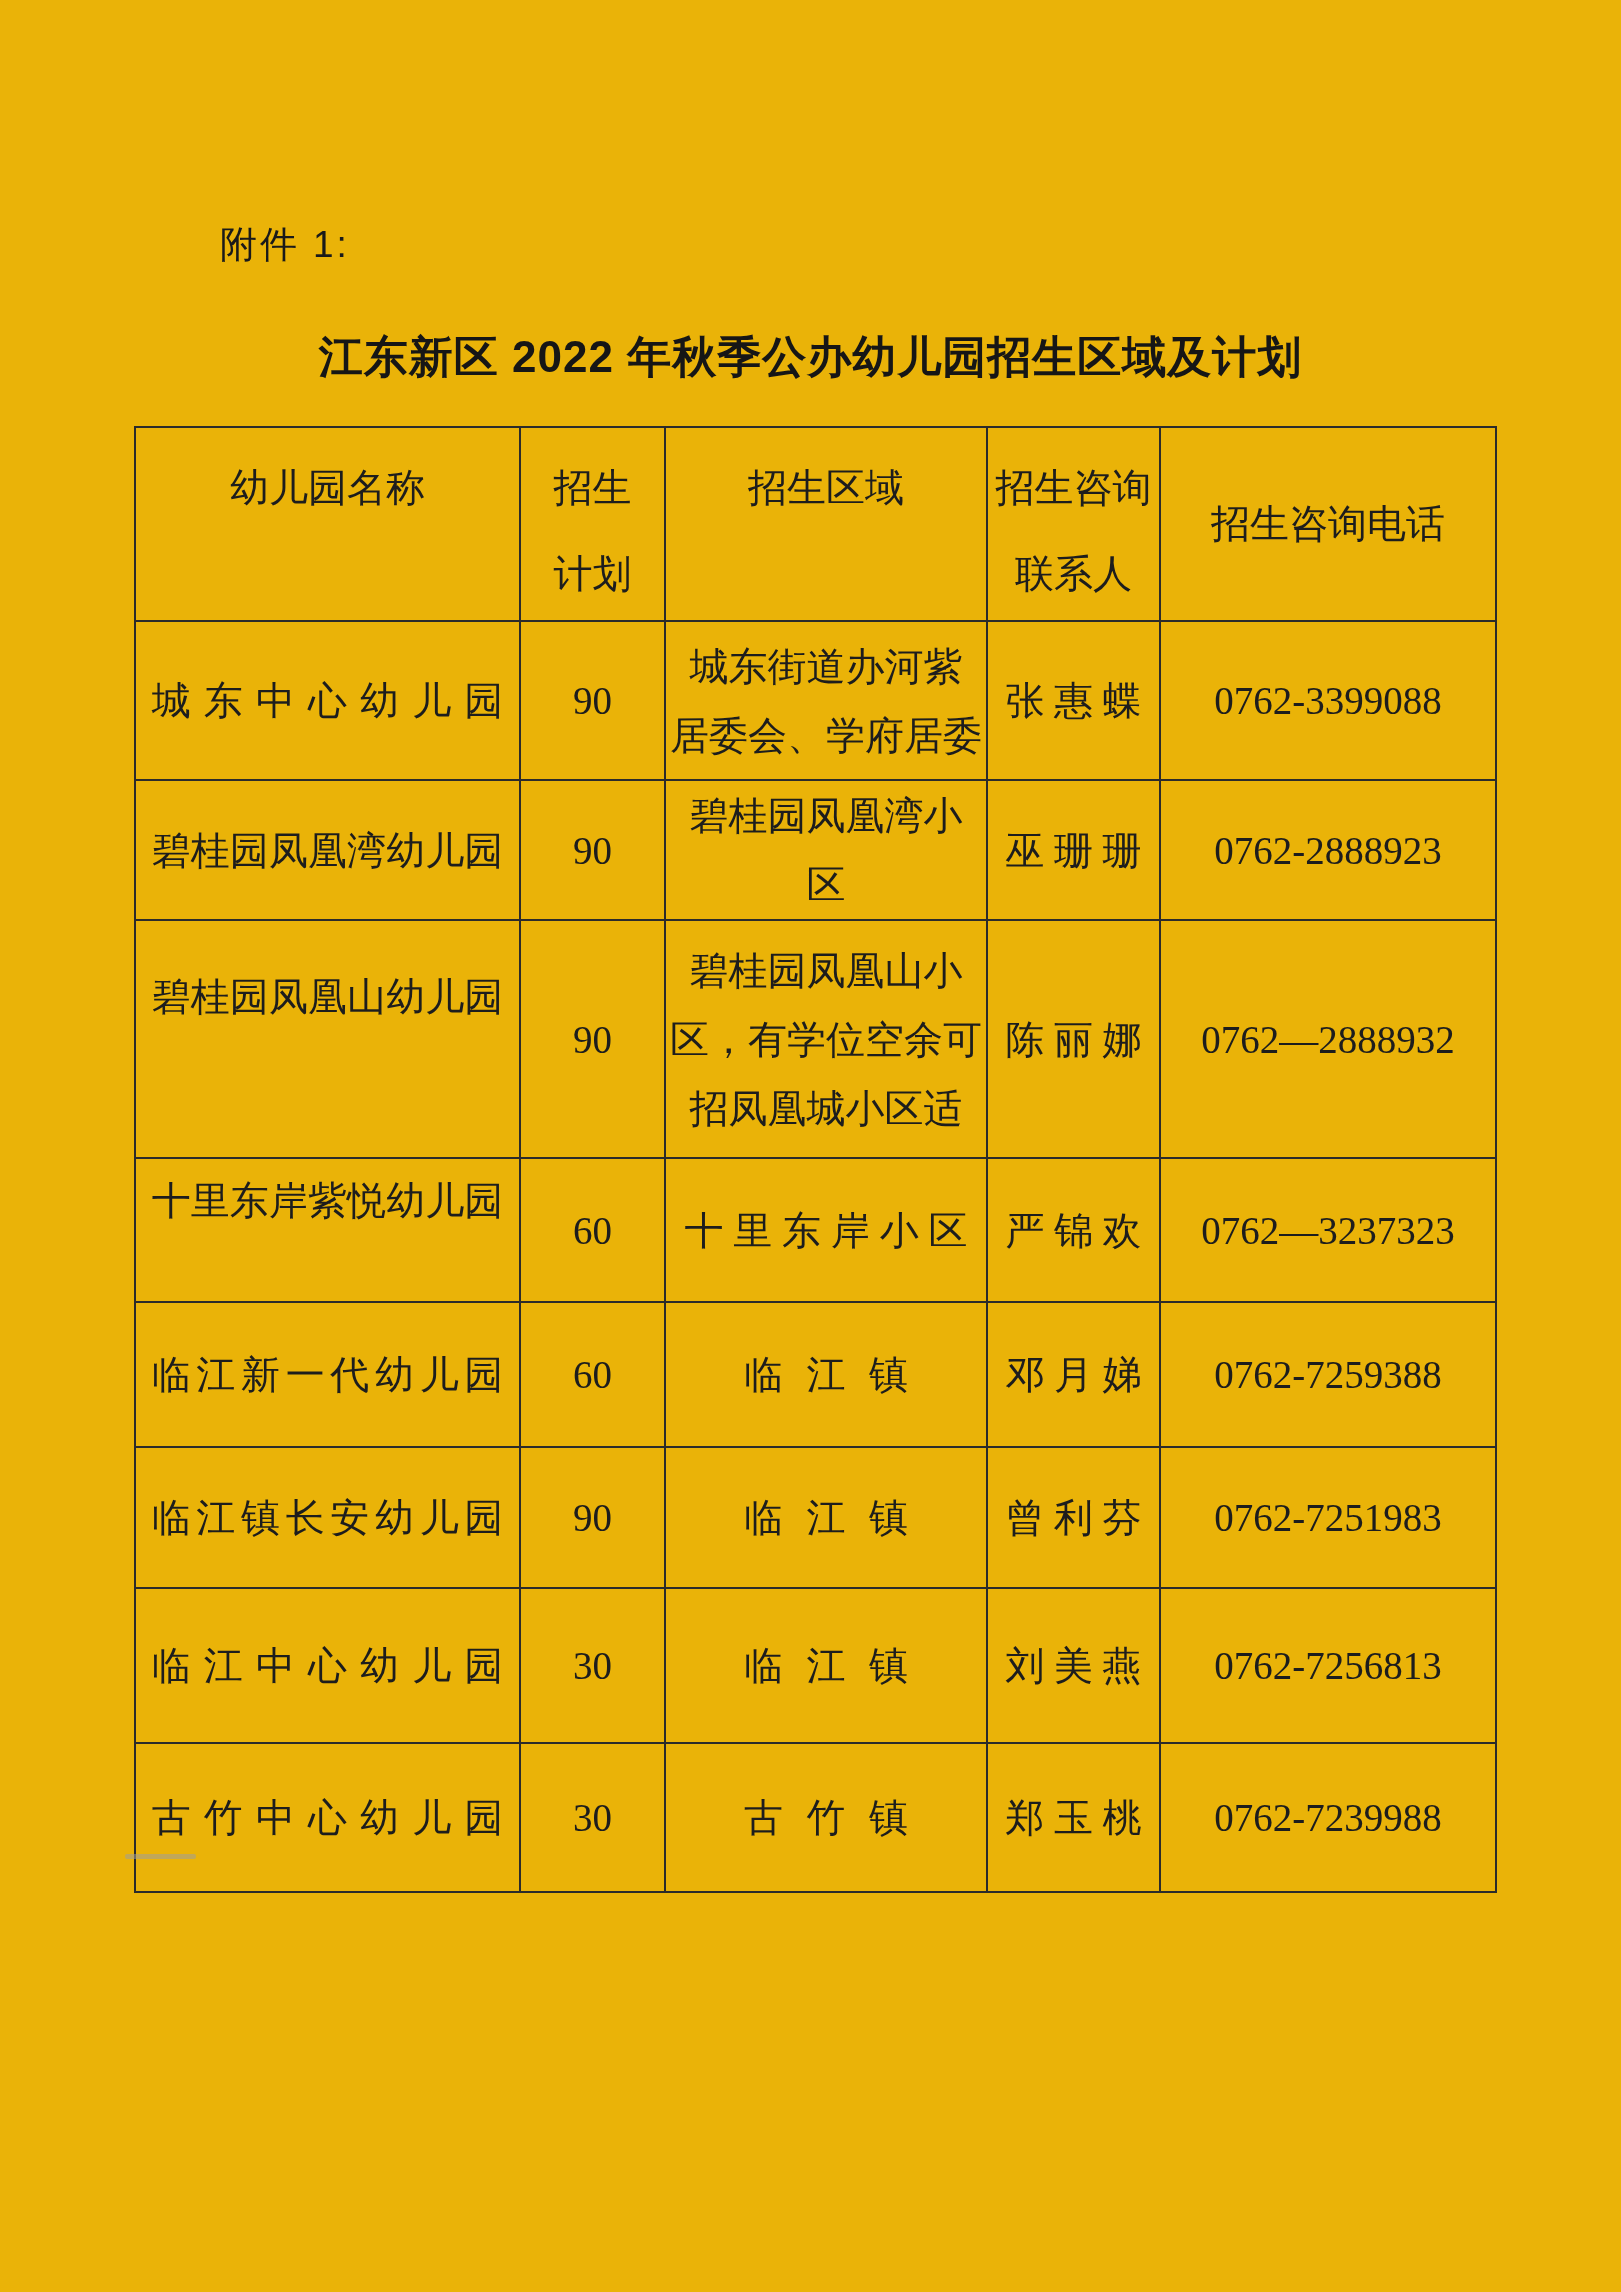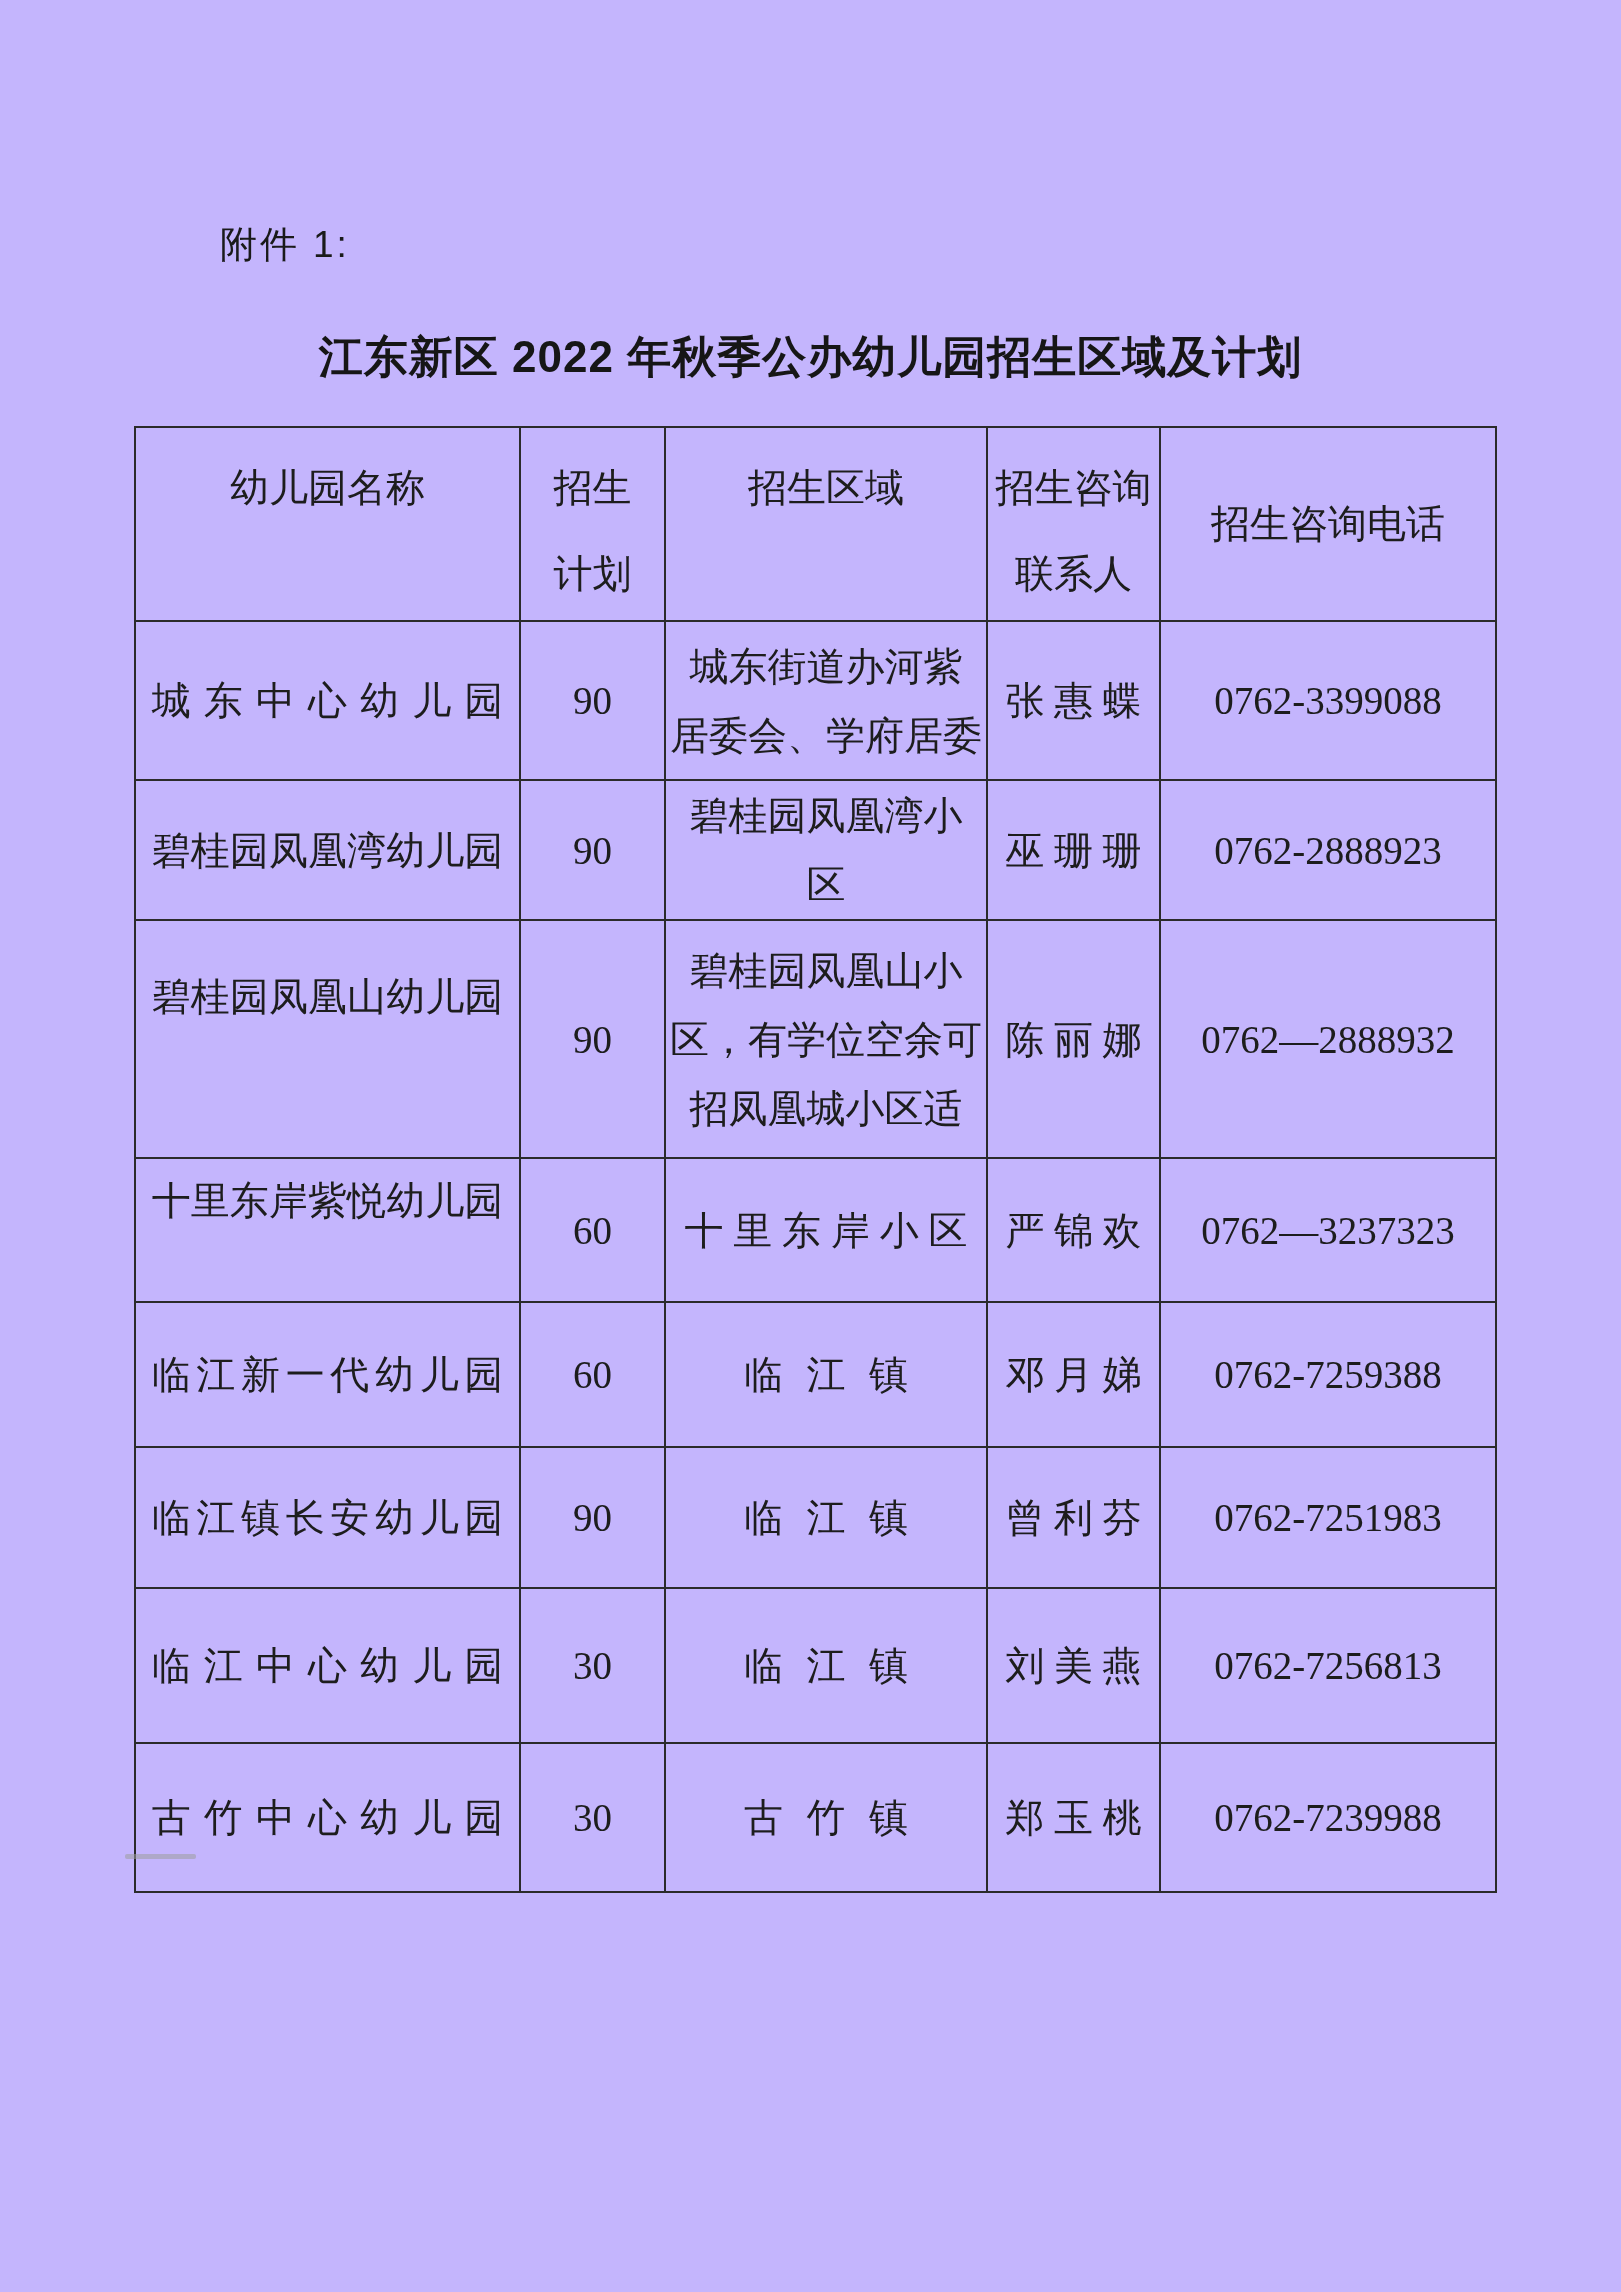--- a/index.html
+++ b/index.html
@@ -12,7 +12,7 @@
     width: 1621px;
     height: 2293px;
     margin: 0 auto;
-    background: #c4b5fd;
+    background: #eab308;
     overflow: hidden;
     font-family: "Liberation Serif", "DejaVu Serif", serif;
     color: #1d1d1d;

